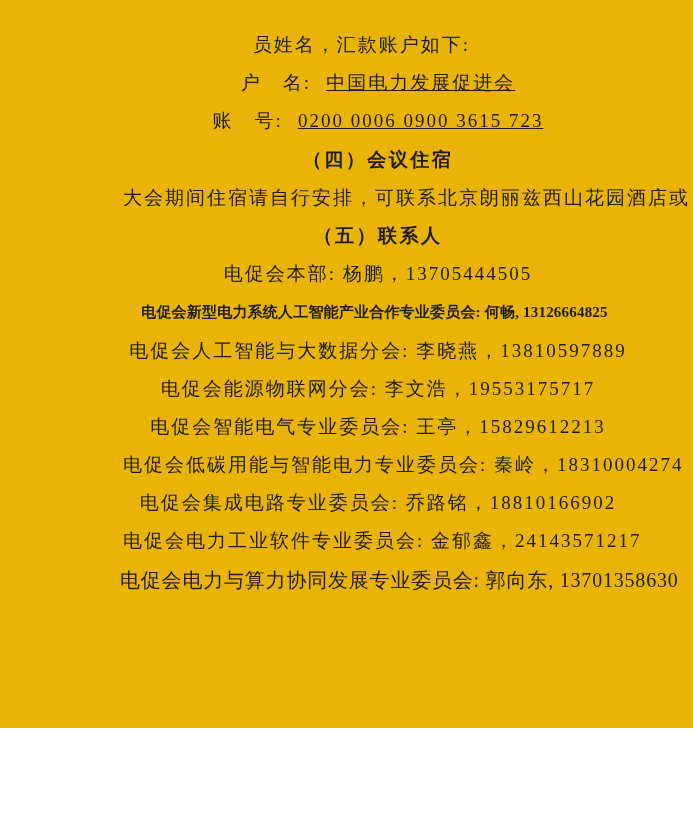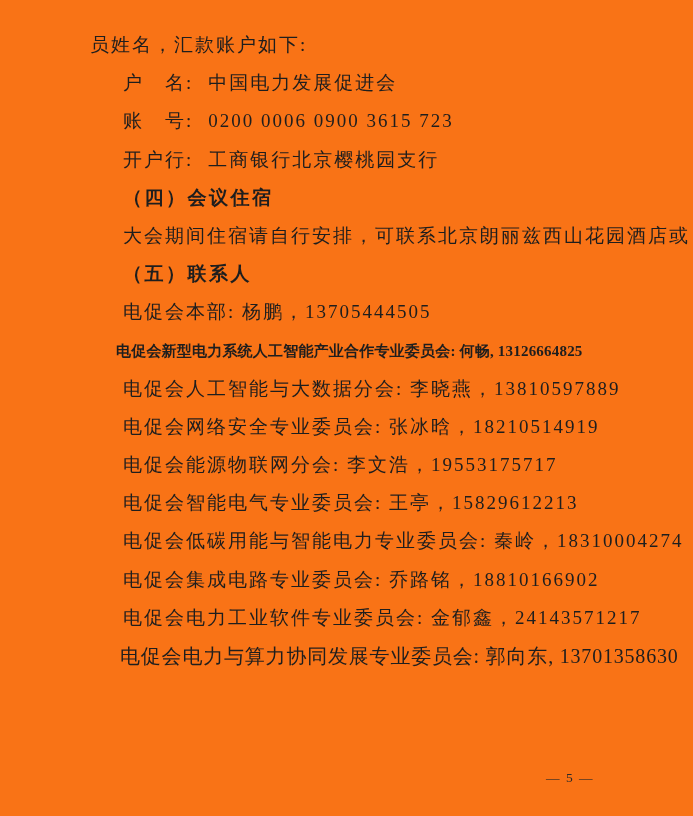--- a/index.html
+++ b/index.html
@@ -10,11 +10,12 @@
   .page {
     position: relative;
     width: 693px;
-    height: 816px;
-    background: #f97316;
+    height: 728px;
+    background: #eab308;
     font-family: "Liberation Serif", "DejaVu Serif", serif;
     color: #1e1e1e;
     overflow: hidden;
+    text-align: center;
   }
   .content {
     position: absolute;

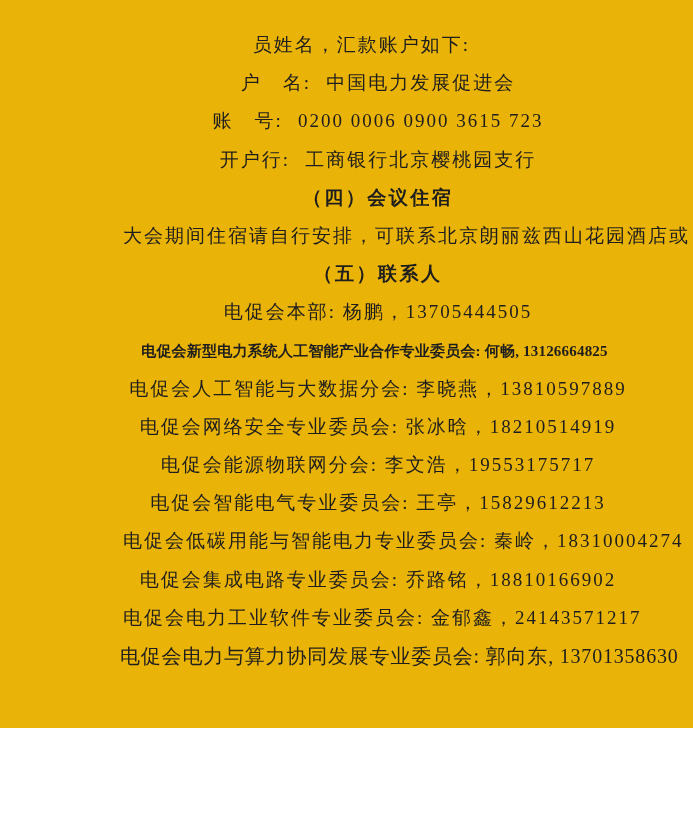--- a/index.html
+++ b/index.html
@@ -50,6 +50,7 @@
   }
   .value {
     margin-left: 15px;
+    text-decoration: underline;
   }
   .pagenum {
     position: absolute;

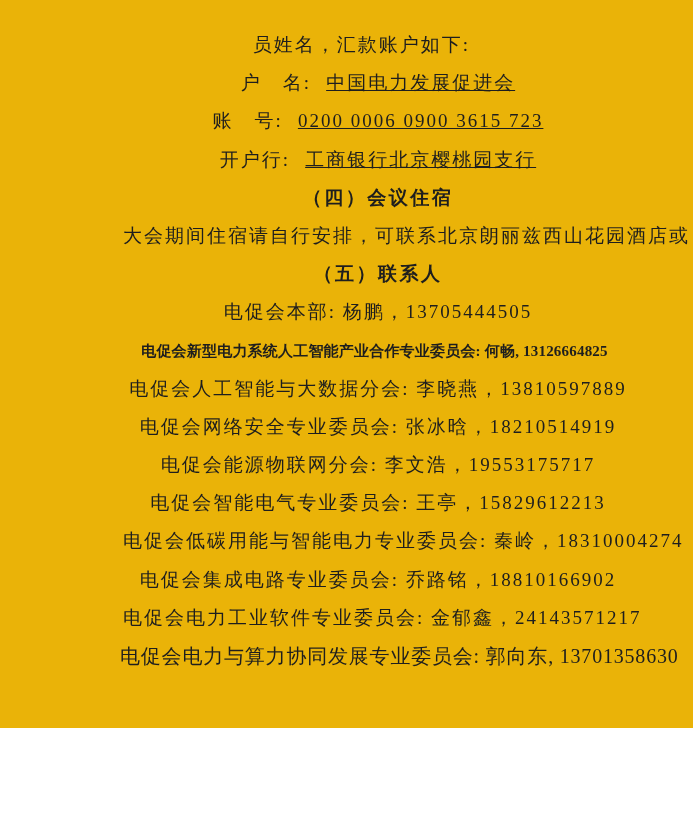--- a/index.html
+++ b/index.html
@@ -77,9 +77,6 @@
       <span>账　号:</span><span class="value">0200 0006 0900 3615 723</span>
     </div>
 
-    <div class="line indent">
-      <span>开户行:</span><span class="value">工商银行北京樱桃园支行</span>
-    </div>
 
     <div class="line indent heading">（四）会议住宿</div>
 

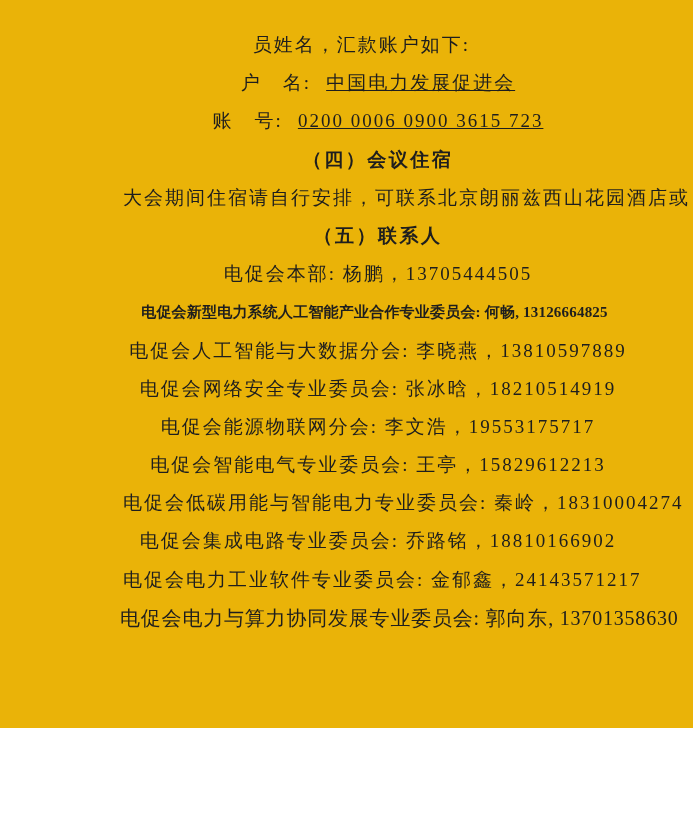--- a/index.html
+++ b/index.html
@@ -89,7 +89,6 @@
         <div class="line indent">电促会本部: 杨鹏，13705444505</div>
         <div class="line condensed">电促会新型电力系统人工智能产业合作专业委员会: 何畅, 13126664825</div>
         <div class="line indent">电促会人工智能与大数据分会: 李晓燕，13810597889</div>
-        <div class="line indent">电促会网络安全专业委员会: 张冰晗，18210514919</div>
         <div class="line indent">电促会能源物联网分会: 李文浩，19553175717</div>
         <div class="line indent">电促会智能电气专业委员会: 王亭，15829612213</div>
         <div class="line indent">电促会低碳用能与智能电力专业委员会: 秦岭，18310004274</div>

